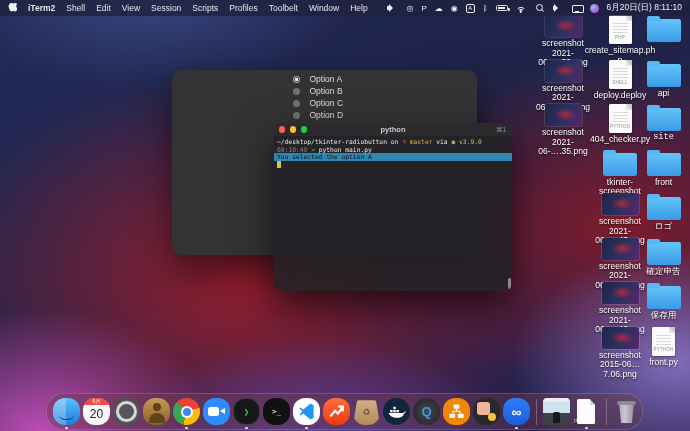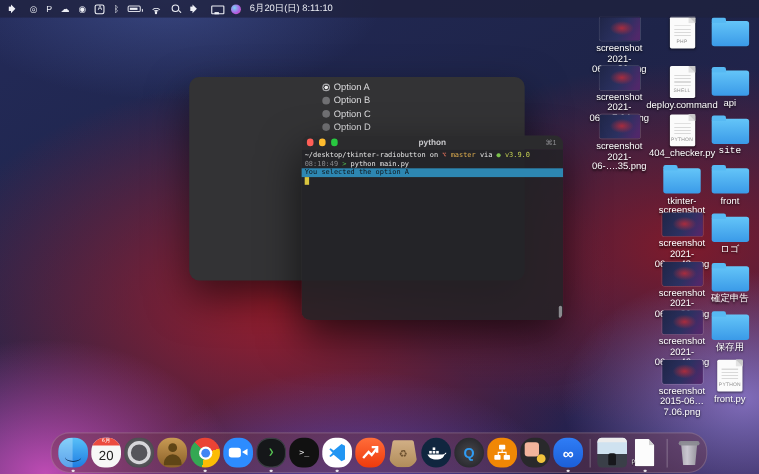--- a/index.html
+++ b/index.html
@@ -143,6 +143,23 @@
 <body>
 
 <div class="menubar">
+  <div class="mb-left" id="menu-left">
+    <span class="apple">
+      <svg width="9" height="11" viewBox="0 0 9 11">
+          <path fill="#eef0f6" d="M6.4 0c.1.7-.2 1.3-.6 1.8-.4.5-1.1.9-1.7.8-.1-.6.2-1.3.6-1.7C5.1.4 5.9.1 6.4 0zM8.5 8.1c-.3.8-.5 1.1-.9 1.8-.6.9-1.4 2-2.4 2-.9 0-1.1-.6-2.3-.6-1.2 0-1.5.6-2.3.6C-.4 11.9-1 10.9-1.6 10-3.2 7.5-3.4 4.6-2.4 3c.7-1.1 1.8-1.8 2.8-1.8 1 0 1.7.6 2.5.6.8 0 1.3-.6 2.5-.6.9 0 1.9.5 2.6 1.4-2.3 1.2-1.9 4.4.5 5.5z" transform="translate(3 -1) scale(.8)"></path>
+        </svg>
+    </span>
+  <span class="mi bold">iTerm2</span>
+      <span class="mi">Shell</span>
+      <span class="mi">Edit</span>
+      <span class="mi">View</span>
+      <span class="mi">Session</span>
+      <span class="mi">Scripts</span>
+      <span class="mi">Profiles</span>
+      <span class="mi">Toolbelt</span>
+      <span class="mi">Window</span>
+      <span class="mi">Help</span>
+    </div>
   <div class="mb-right">
     <span id="status-icons" style="display:flex;align-items:center;gap:8px;">
         <span class="si si-speaker"></span>

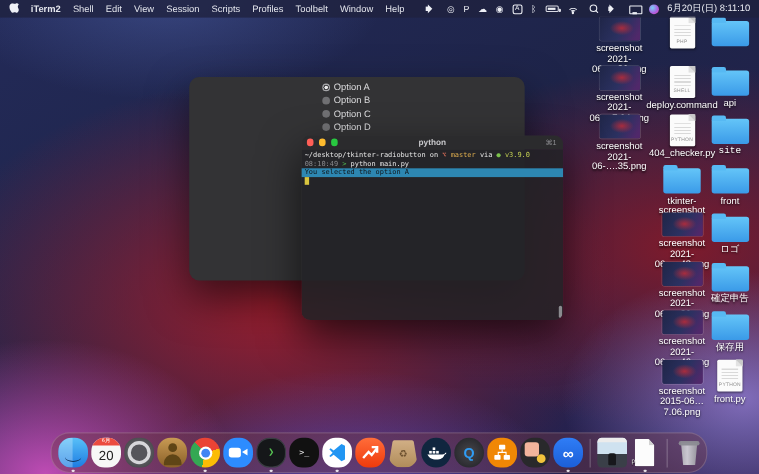--- a/index.html
+++ b/index.html
@@ -210,6 +210,10 @@
       <div class="di-file">
         <span class="badge">PHP</span>
       </div>
+      <div class="di-label">
+        <div>create_sitemap.ph</div>
+        <div>p</div>
+      </div>
     </div>
     <div class="dicell" style="left: 592px; top: 59.5px; width: 56px;">
       <div class="di-file">

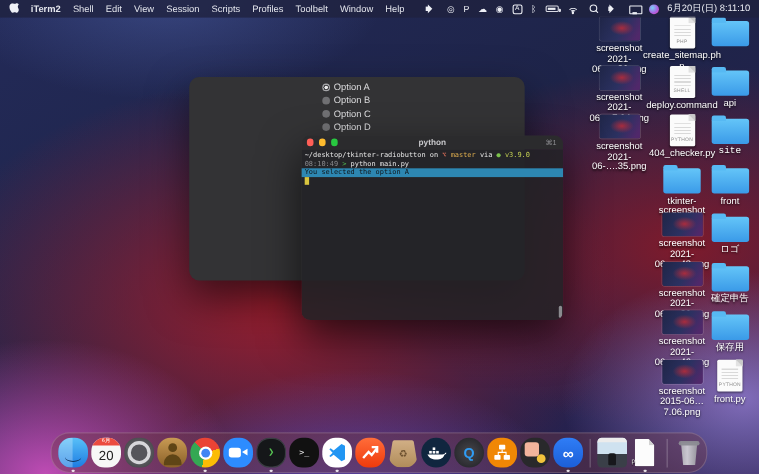--- a/index.html
+++ b/index.html
@@ -70,7 +70,7 @@
   .tl.gray{background:#4f4f52;}
   .tk-title{position:absolute;left:0;right:0;text-align:center;font-size:8px;color:#9c9ca0;}
   .tk-options{display:flex;flex-direction:column;align-items:center;padding-top:3px;}
-  .tk-opt{display:flex;align-items:center;gap:4px;height:12px;width:64px;}
+  .tk-opt{display:flex;align-items:center;gap:10px;height:12px;width:64px;}
   .radio{width:7px;height:7px;border-radius:50%;background:#707073;flex:0 0 auto;}
   .radio.sel{background:radial-gradient(circle,#ececec 0 1.4px,#4a4a4c 1.7px 2.4px,#a5a5a8 2.6px 3.5px);}
   .tk-opt span{font-size:8.5px;color:#dcdcde;}

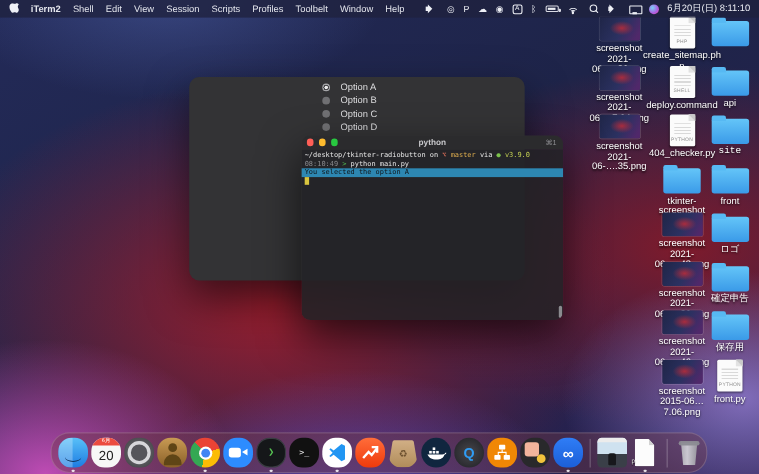--- a/index.html
+++ b/index.html
@@ -220,7 +220,7 @@
         <span class="badge">SHELL</span>
       </div>
       <div class="di-label">
-        <div>deploy.command</div>
+        <div>deploy.deploy</div>
       </div>
     </div>
     <div class="dicell" style="left: 592px; top: 104px; width: 56px;">

